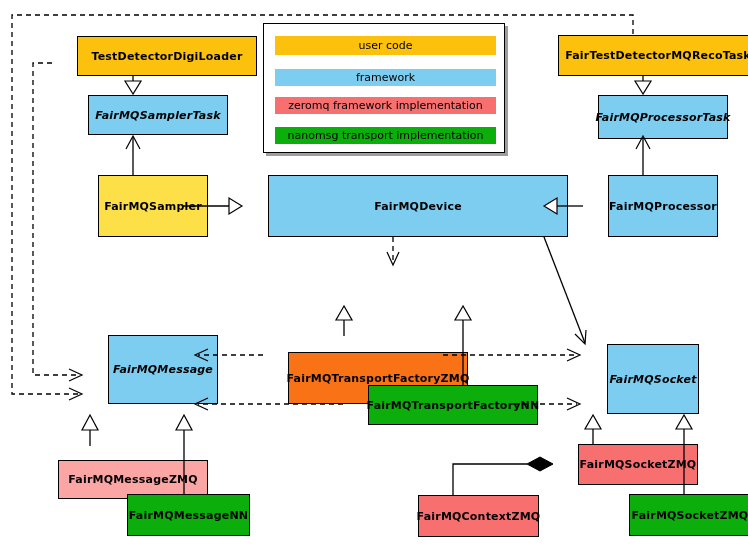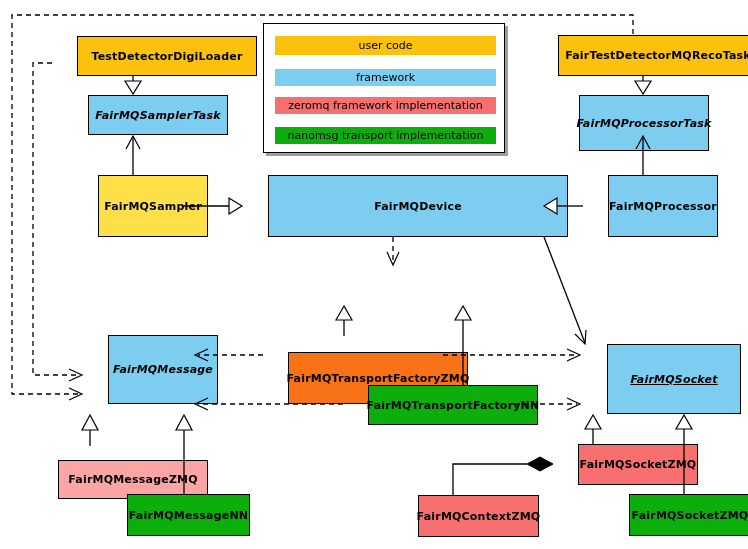--- a/index.html
+++ b/index.html
@@ -42,7 +42,7 @@
 
   <div class="node abstract" style="left: 63px; top: 95px; width: 140px; height: 40px; background-color: rgb(125, 205, 240);">FairMQSamplerTask</div>
 
-  <div class="node abstract" style="left: 554px; top: 95px; width: 130px; height: 56px; background-color: rgb(125, 205, 240);">FairMQProcessorTask</div>
+  <div class="node abstract" style="left: 573px; top: 95px; width: 130px; height: 44px; background-color: rgb(125, 205, 240);">FairMQProcessorTask</div>
 
   <div class="node" style="left: 73px; top: 175px; width: 110px; height: 62px; background-color: #fde047;">FairMQSampler</div>
 

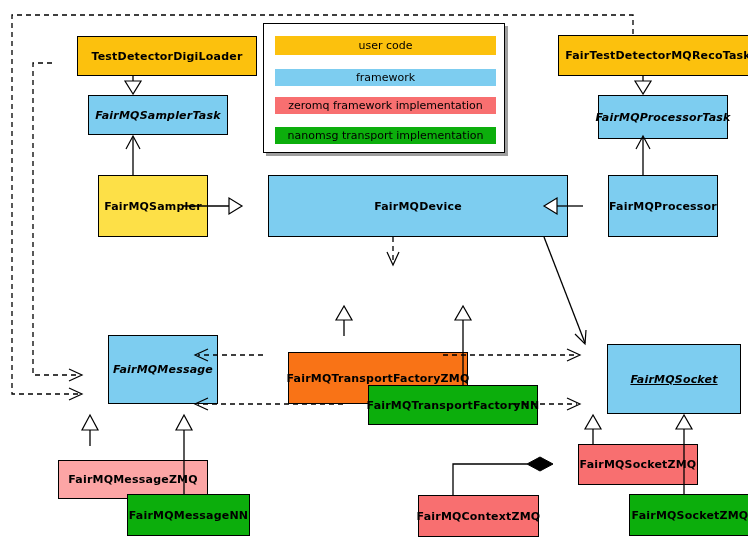--- a/index.html
+++ b/index.html
@@ -57,7 +57,7 @@
 
   <div class="node abstract" style="left: 83px; top: 335px; width: 110px; height: 69px; background-color: rgb(125, 205, 240);">FairMQMessage</div>
 
-  <div class="node abstract" style="left: 582px; top: 344px; width: 134px; height: 70px; background-color: rgb(125, 205, 240); text-decoration: underline;">FairMQSocket</div>
+  <div class="node abstract" style="left: 582px; top: 344px; width: 92px; height: 70px; background-color: rgb(125, 205, 240);">FairMQSocket</div>
 
   <div class="node" style="left: 33px; top: 460px; width: 150px; height: 39px; background-color: #fca5a5;">FairMQMessageZMQ</div>
 

